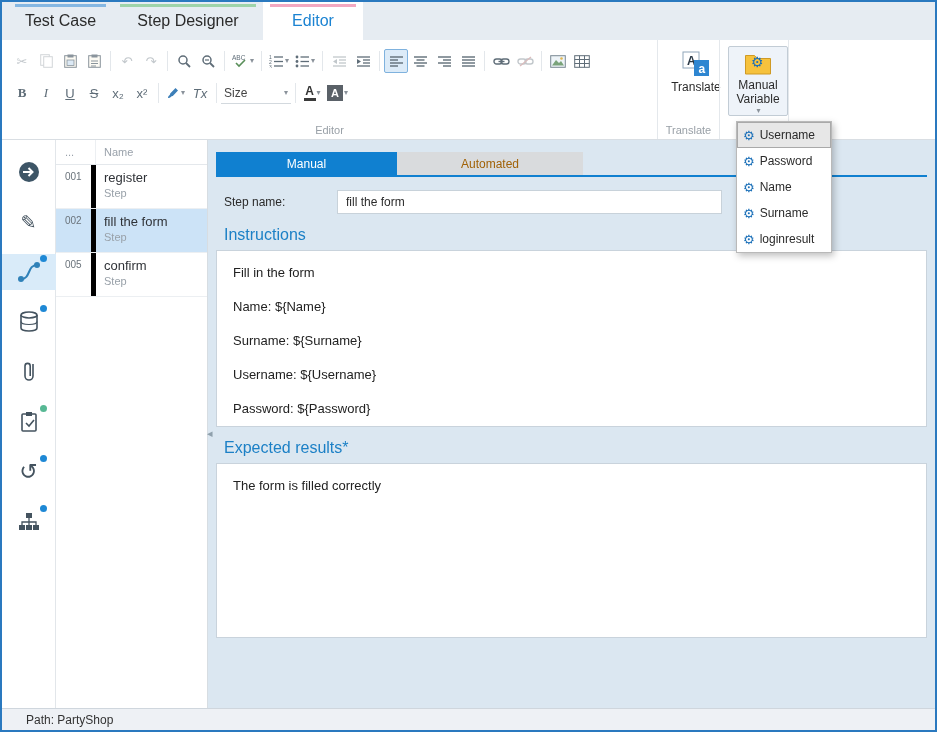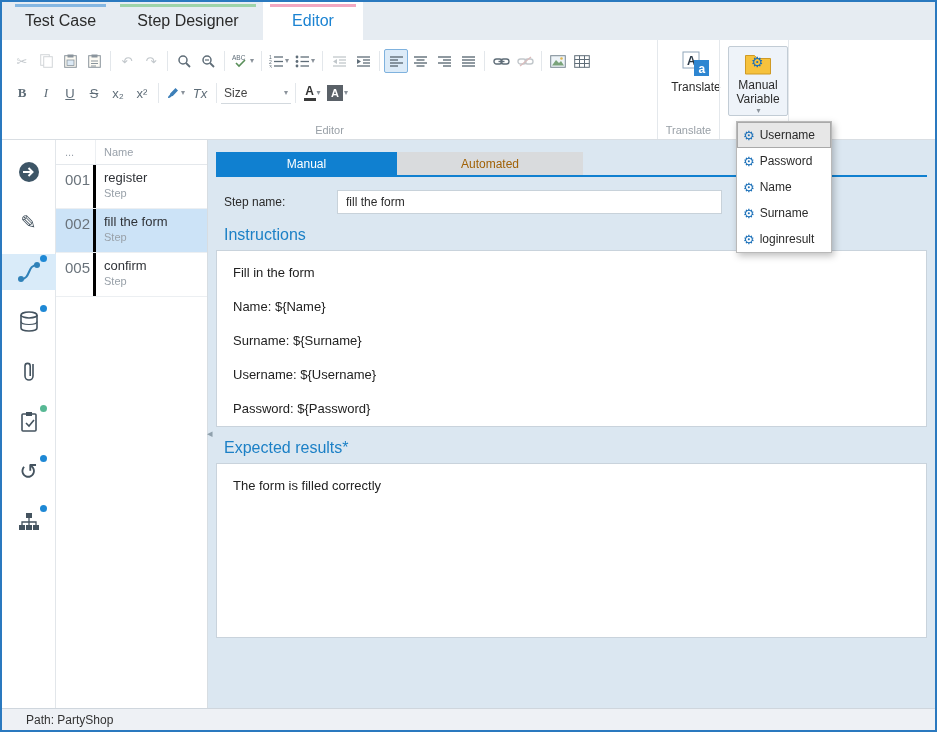--- a/index.html
+++ b/index.html
@@ -65,7 +65,7 @@
   .shead .c1{width:40px;padding-left:9px;height:100%;display:flex;align-items:center;border-right:1px solid #eceff2}
   .shead .c2{padding-left:8px}
   .srow{display:flex;border-bottom:1px solid #eceff2;height:44px;cursor:pointer}
-  .srow .c1{width:40px;padding:6px 16px 0 9px;color:#6a737b;border-right:3px solid #000000;font-size:15px}
+  .srow .c1{width:40px;padding:6px 16px 0 9px;color:#6a737b;border-right:5px solid #000000;font-size:10px}
   .srow .c2{flex:1;padding:5px 0 0 8px}
   .srow .nm{font-size:13px;color:#2f3237}
   .srow .tp{font-size:11px;color:#99a1a9;margin-top:2px}

